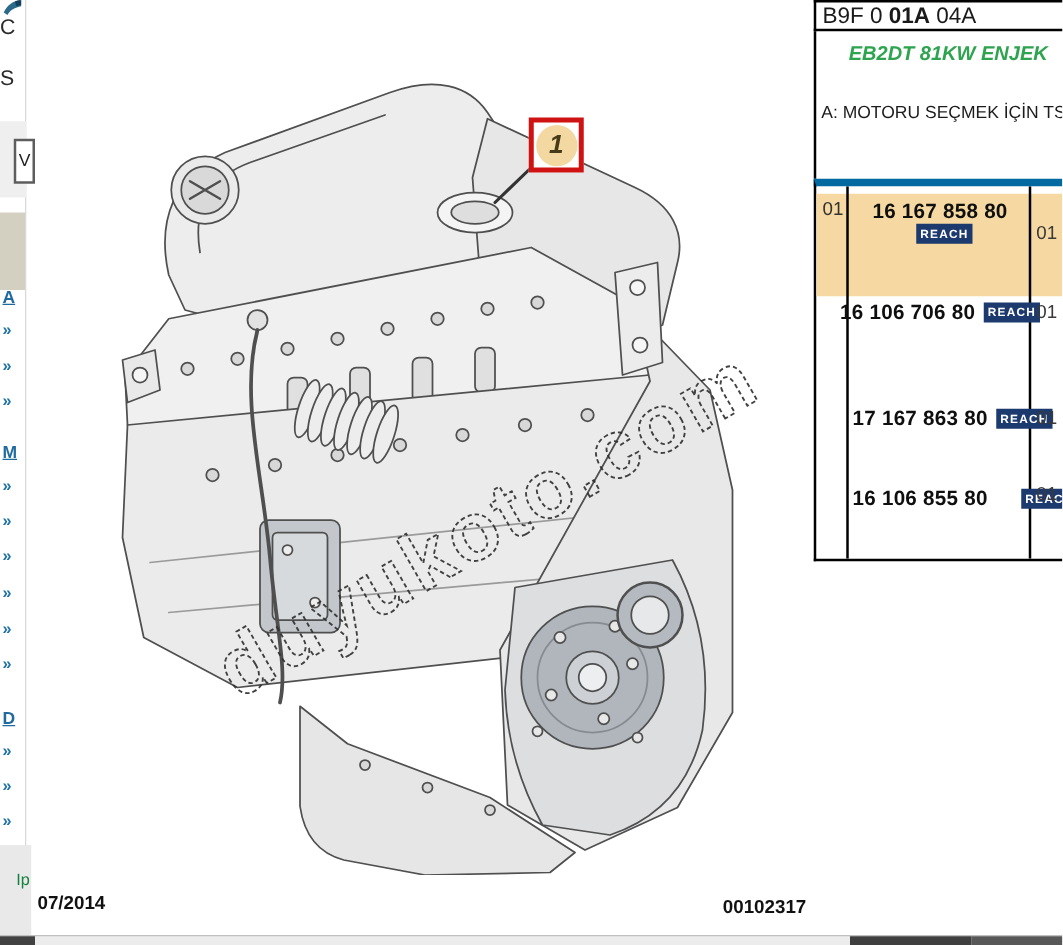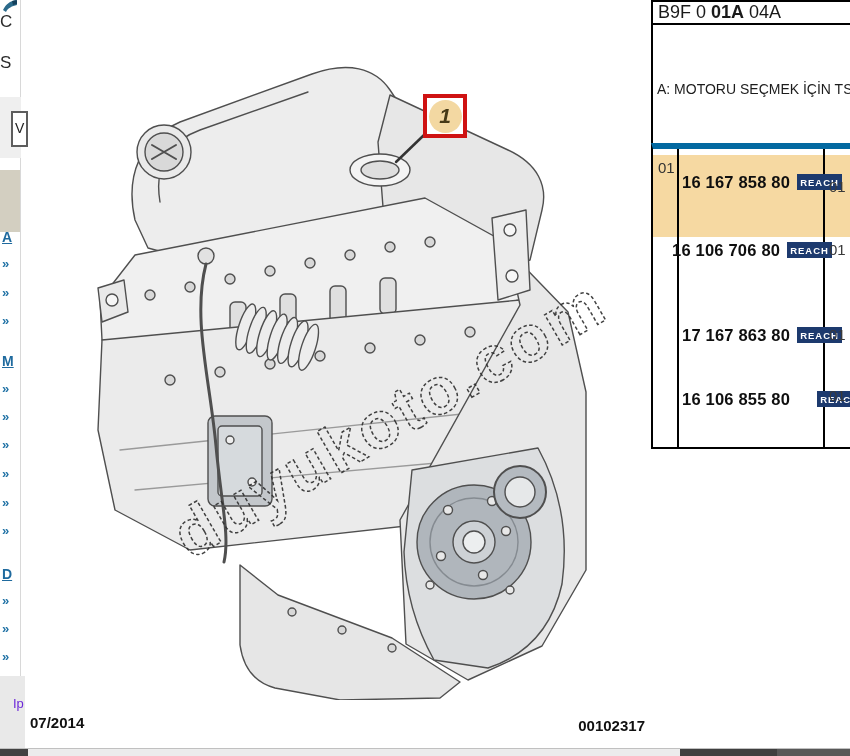--- a/index.html
+++ b/index.html
@@ -206,6 +206,7 @@
     </div>
 
     <div class="info-box">
+      <span class="eng-title">EB2DT 81KW ENJEK</span>
       <span class="note1">A: MOTORU SEÇMEK İÇİN TS</span>
     </div>
 

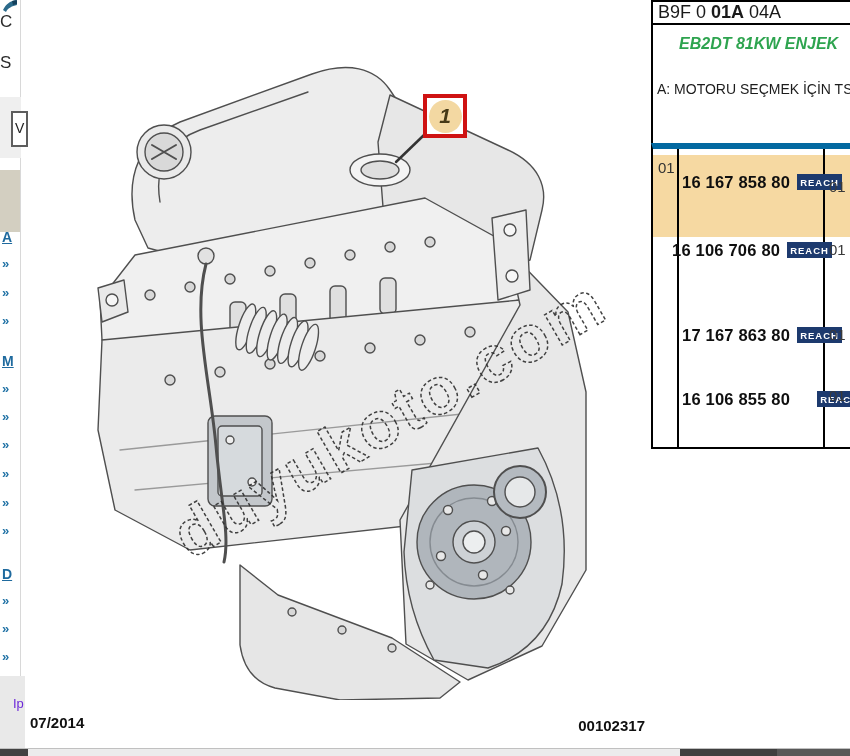--- a/index.html
+++ b/index.html
@@ -216,7 +216,7 @@
       <div class="vline2"></div>
       <span class="rowlabel">01</span>
 
-      <div class="part-row" style="top:22px;">
+      <div class="part-row" style="top:11px;flex-direction:column;">
         <span class="part-num">16 167 858 80</span>
         <span class="reach">REACH</span>
       </div>

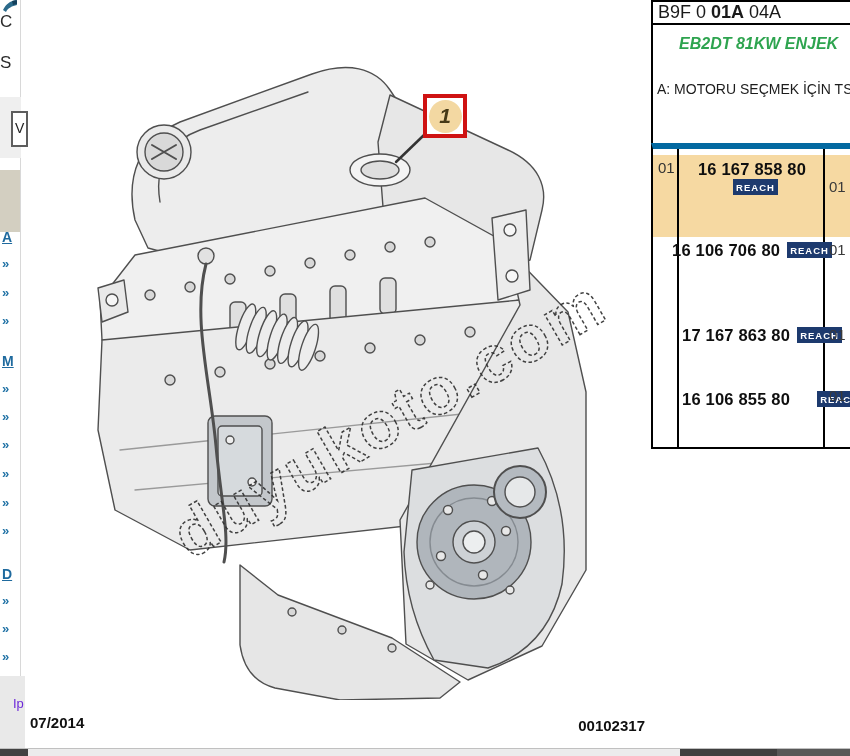--- a/index.html
+++ b/index.html
@@ -16,7 +16,7 @@
   .nav-head{position:absolute;left:2px;font-size:14px;font-weight:bold;color:#1f6a9e;text-decoration:underline;}
   .chev{position:absolute;left:2px;font-size:13px;font-weight:bold;color:#2273a6;}
   .band-bottom{position:absolute;left:0;top:676px;width:25px;height:72px;background:#e9e9e9;z-index:6;}
-  .ip-frag{position:absolute;left:13px;top:20px;color:#6d28d9;font-size:13px;}
+  .ip-frag{position:absolute;left:13px;top:20px;color:#15803d;font-size:13px;}
 
   
   .drawing{position:absolute;left:21px;top:0;width:629px;height:748px;background:#fff;}

